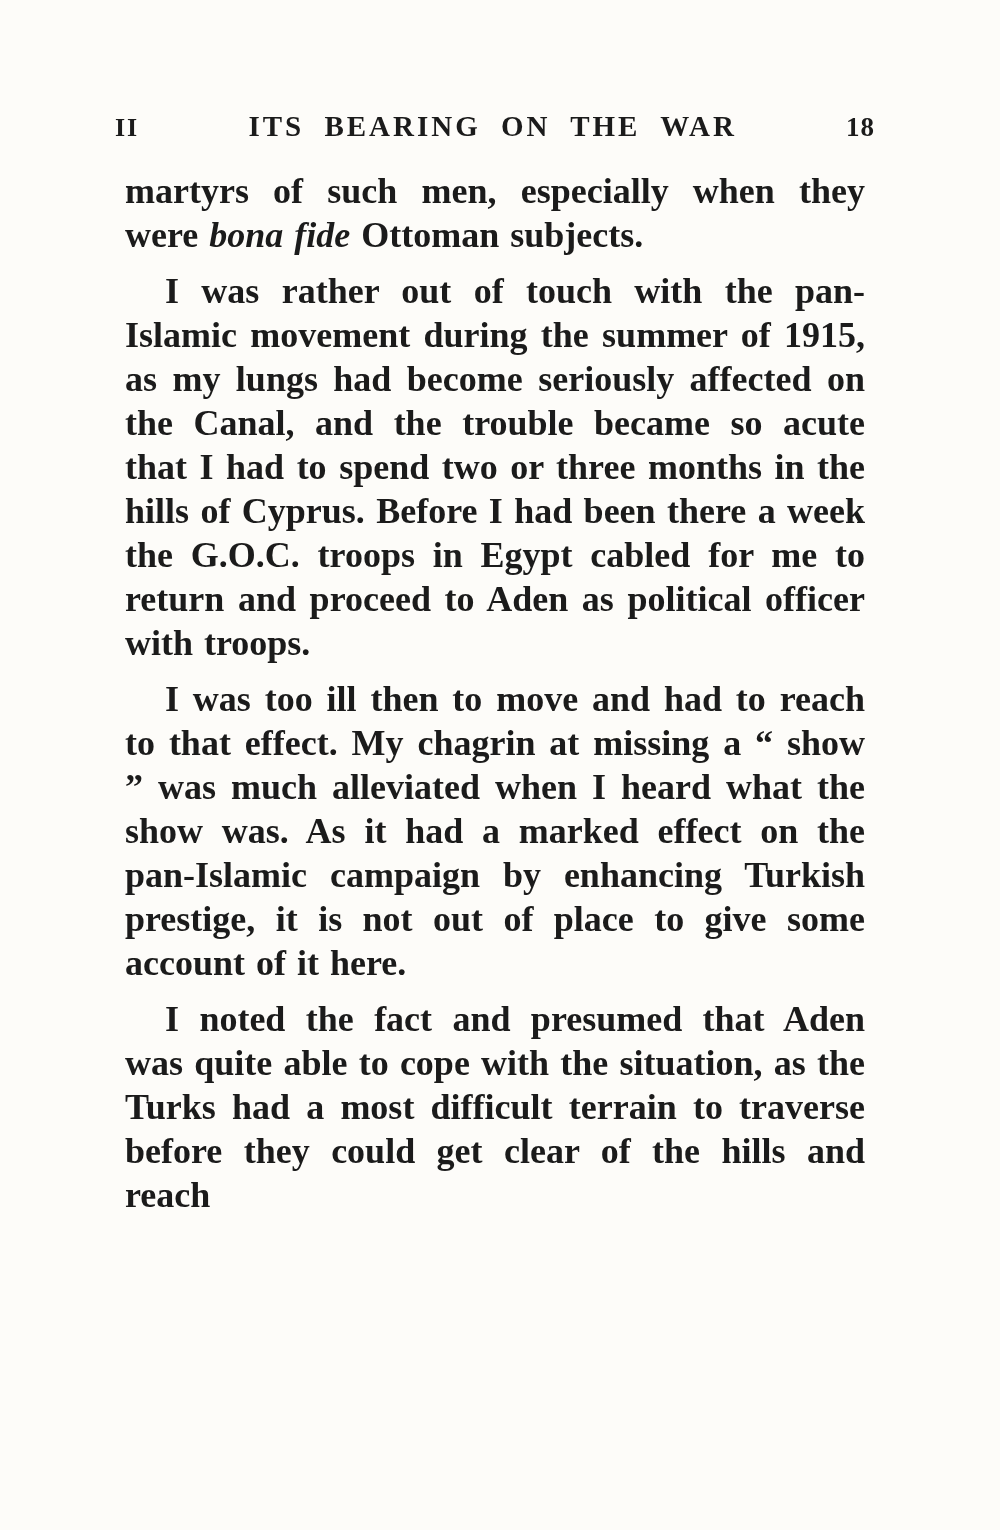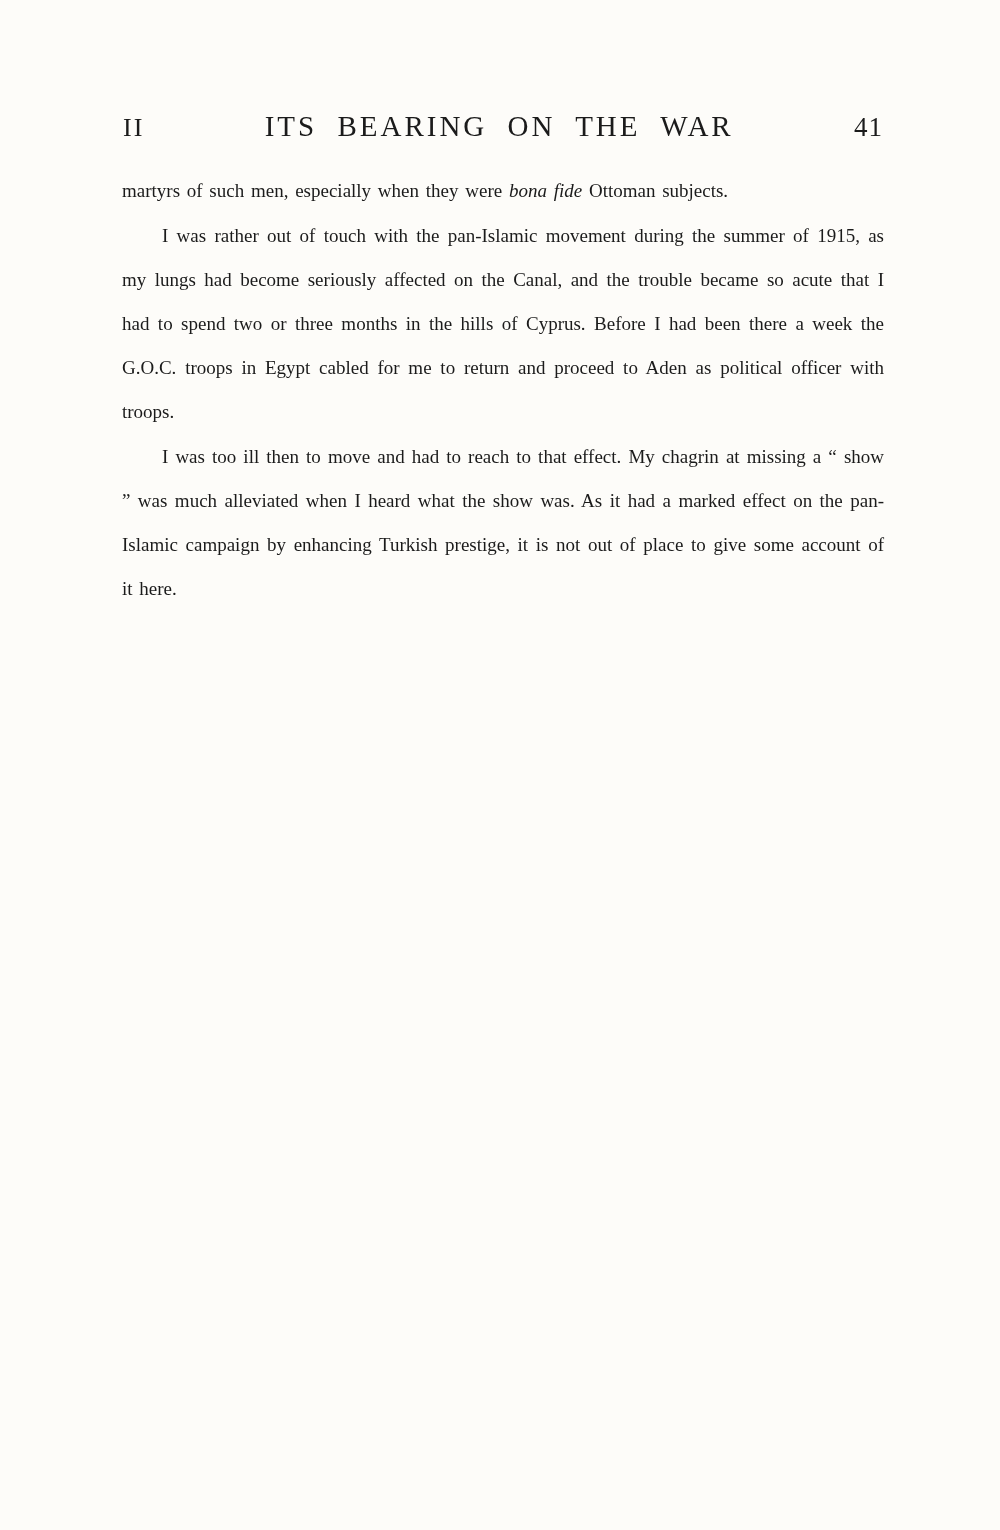--- a/index.html
+++ b/index.html
@@ -17,9 +17,10 @@
     }
     .content {
       position: absolute;
-      left: 121px;
+      left: 113px;
       top: 110px;
       width: 764px;
+      font-weight: bold;
     }
     .running-header {
       display: flex;

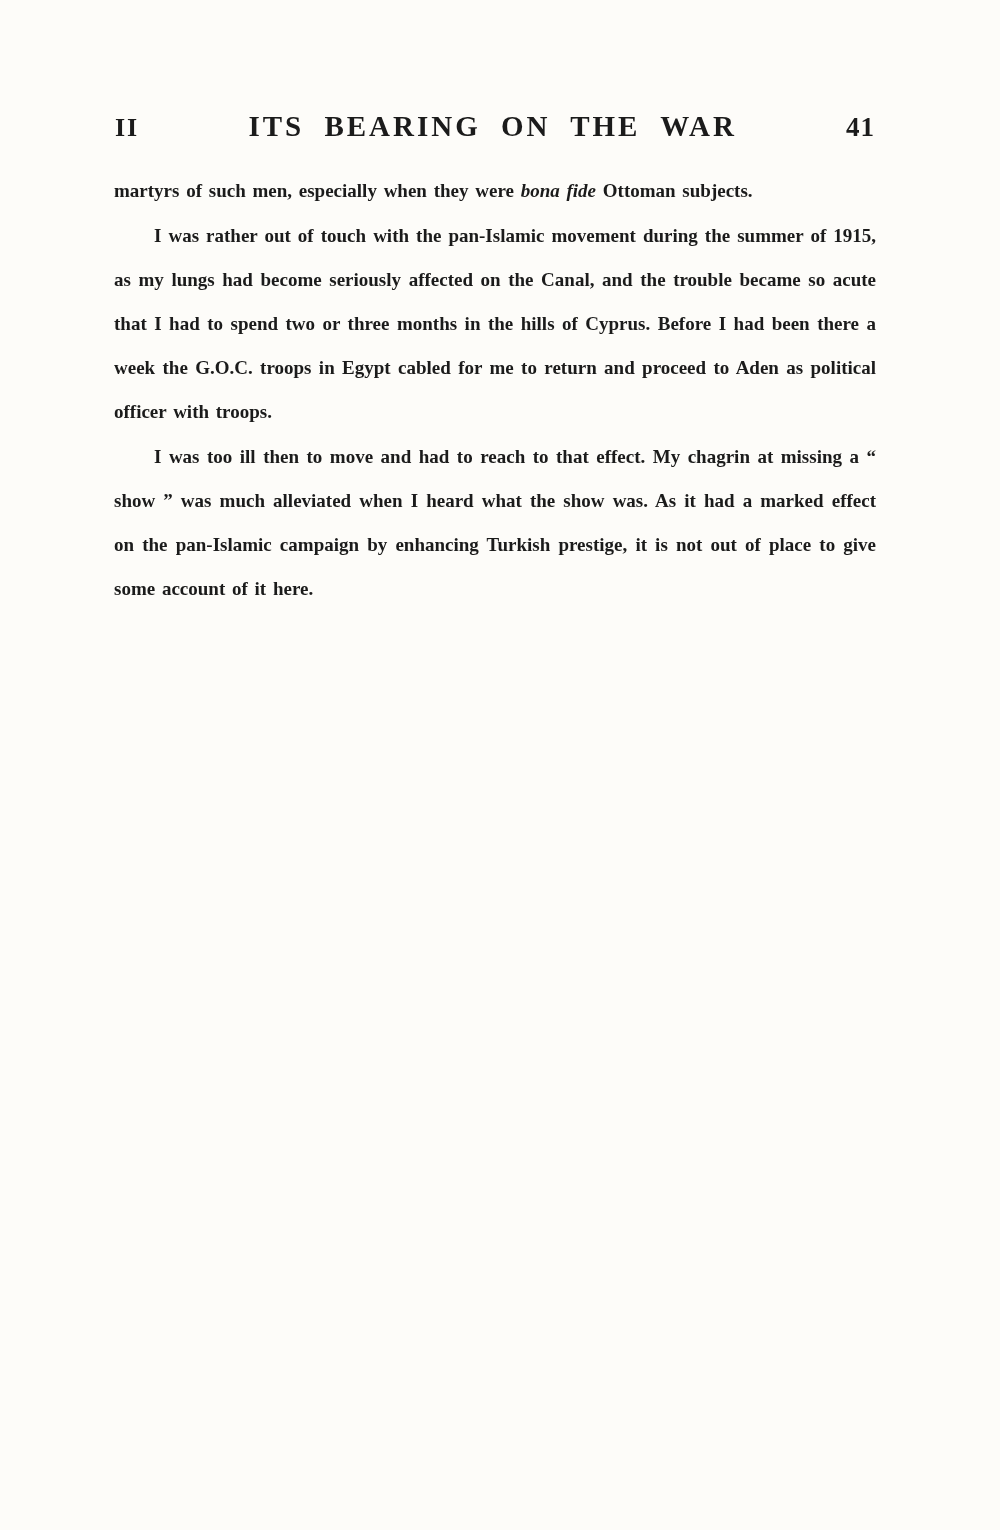--- a/index.html
+++ b/index.html
@@ -60,7 +60,7 @@
     <div class="running-header">
       <span class="chapter">II</span>
       <span class="title">ITS BEARING ON THE WAR</span>
-      <span class="pageno">41</span>
+      <span class="pageno">18</span>
     </div>
     <div class="body-text" id="body-text">
         <p><span>martyrs of such men, especially when they were </span><span class="italic">bona fide</span><span> Ottoman subjects.</span></p>

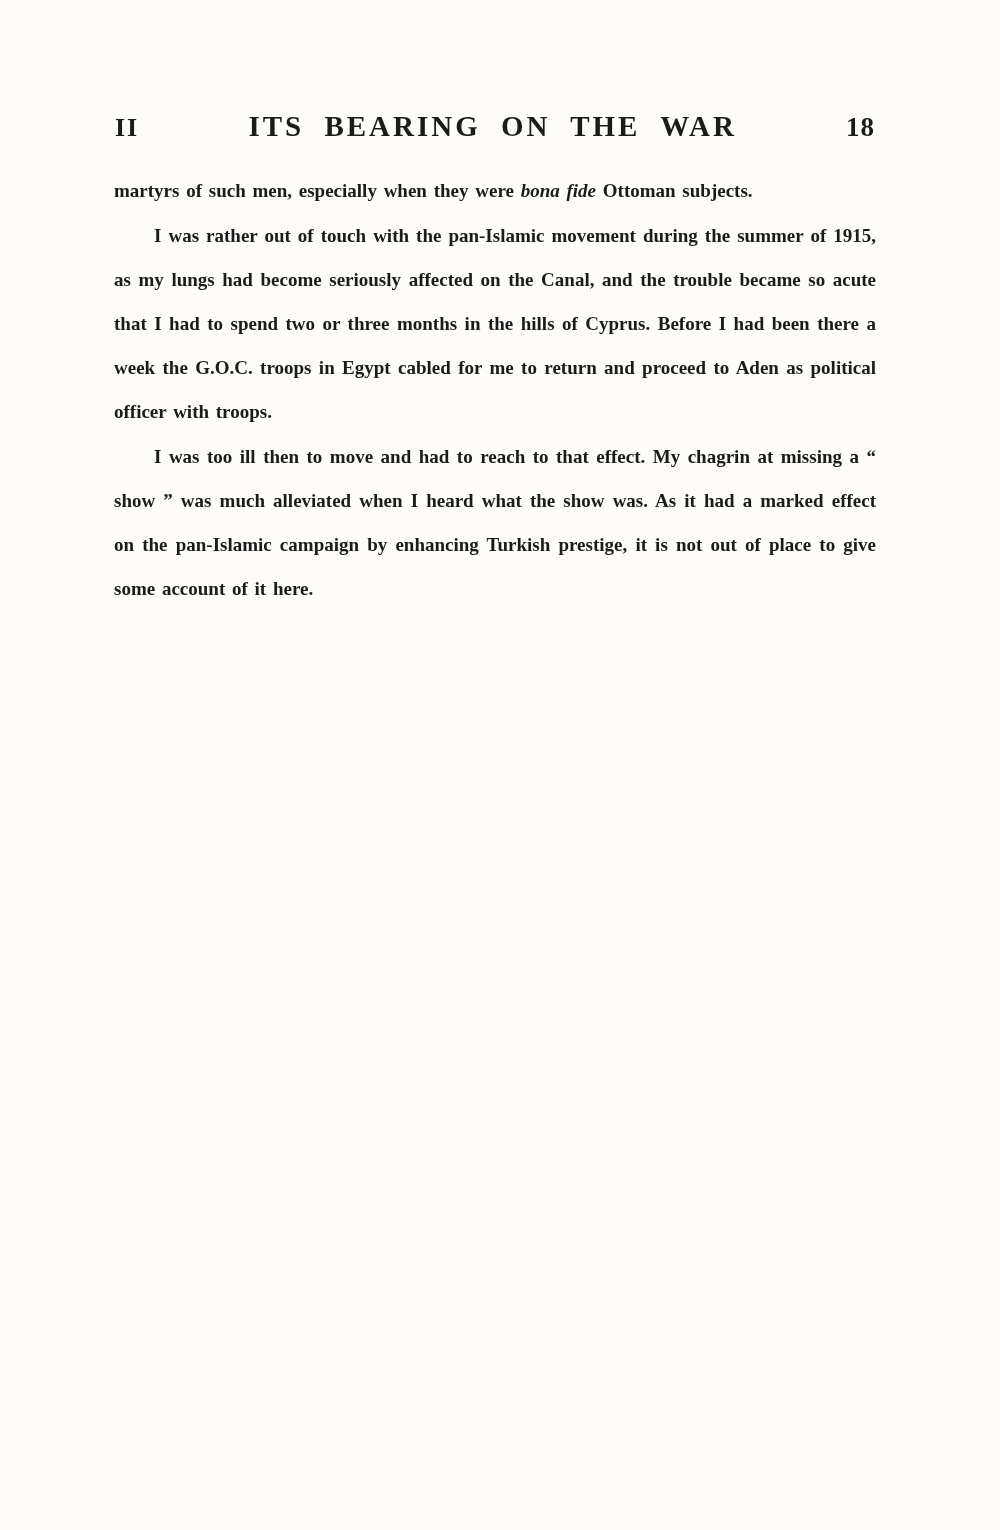--- a/index.html
+++ b/index.html
@@ -43,8 +43,8 @@
       letter-spacing: 1px;
     }
     .body-text p {
-      margin: 1px;
-      font-size: 19px;
+      margin: 12px;
+      font-size: 36px;
       line-height: 44px;
       text-align: justify;
       word-spacing: 2px;

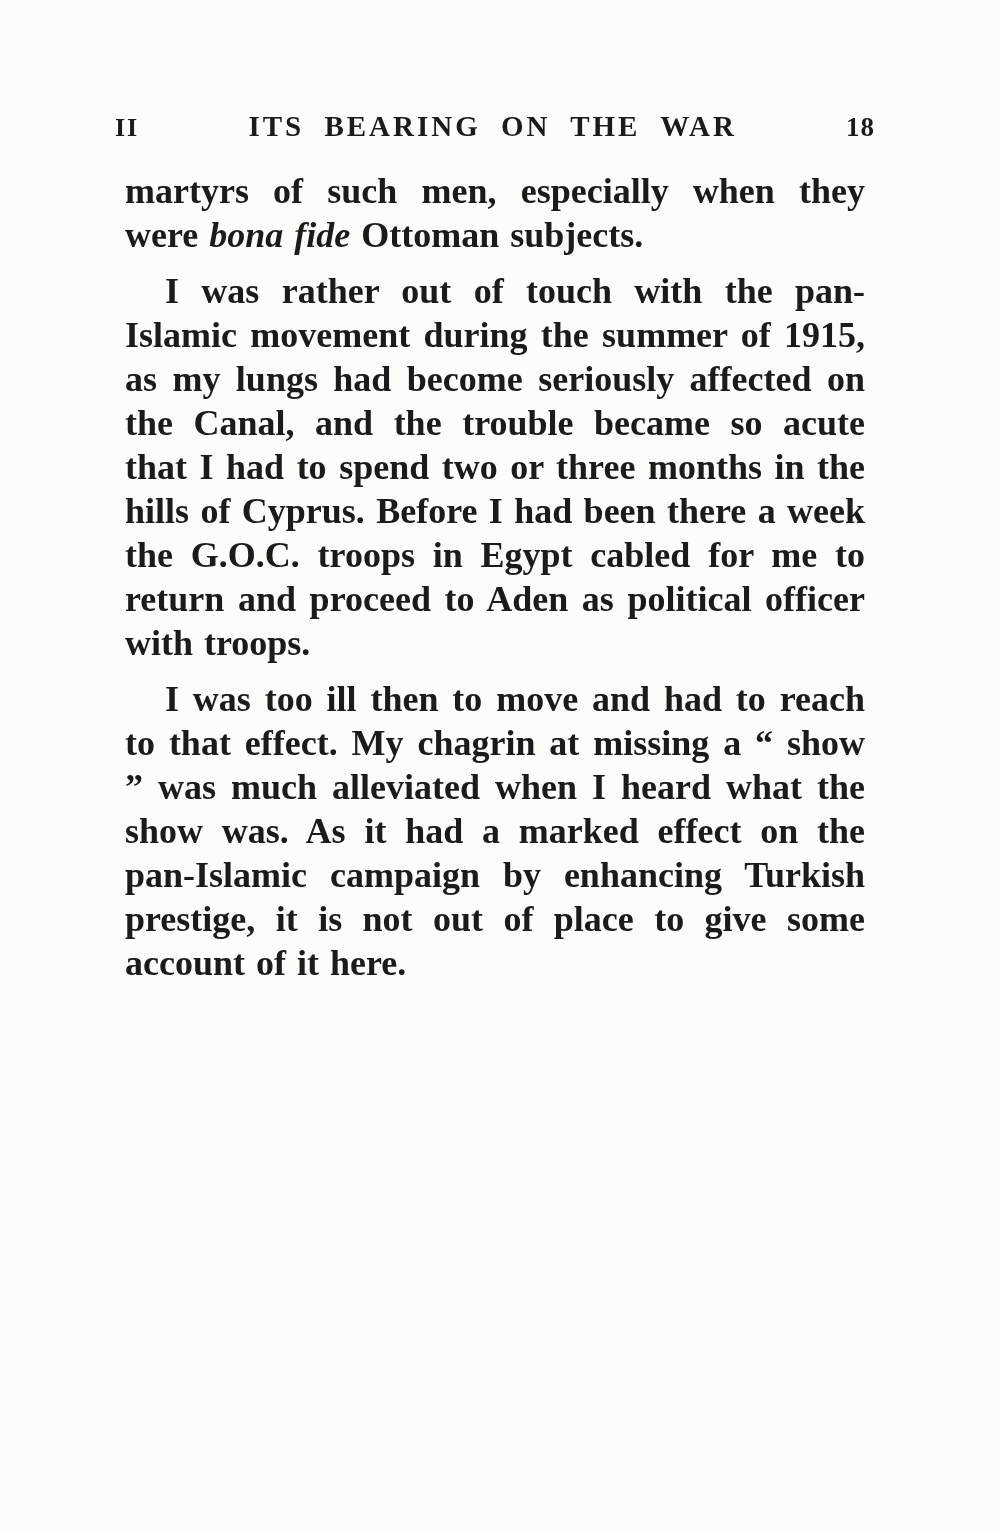--- a/index.html
+++ b/index.html
@@ -66,6 +66,7 @@
         <p><span>martyrs of such men, especially when they were </span><span class="italic">bona fide</span><span> Ottoman subjects.</span></p>
         <p class="indent"><span>I was rather out of touch with the pan-Islamic movement during the summer of 1915, as my lungs had become seriously affected on the Canal, and the trouble became so acute that I had to spend two or three months in the hills of Cyprus.  Before I had been there a week the G.O.C. troops in Egypt cabled for me to return and proceed to Aden  as  political  officer  with troops.</span></p>
         <p class="indent"><span>I was too ill then to move and had to reach to that effect.  My chagrin at missing a “ show ” was much alleviated when I heard what the show was.  As it had a marked effect on the pan-Islamic campaign by enhancing Turkish prestige, it is not out of place to give some account of it here.</span></p>
+        <p class="indent"><span>I noted the fact and presumed that Aden was quite able to cope with the situation, as the Turks had a most difficult terrain to traverse before they could get clear of the hills and reach</span></p>
       </div>
   </div>
 </div>

